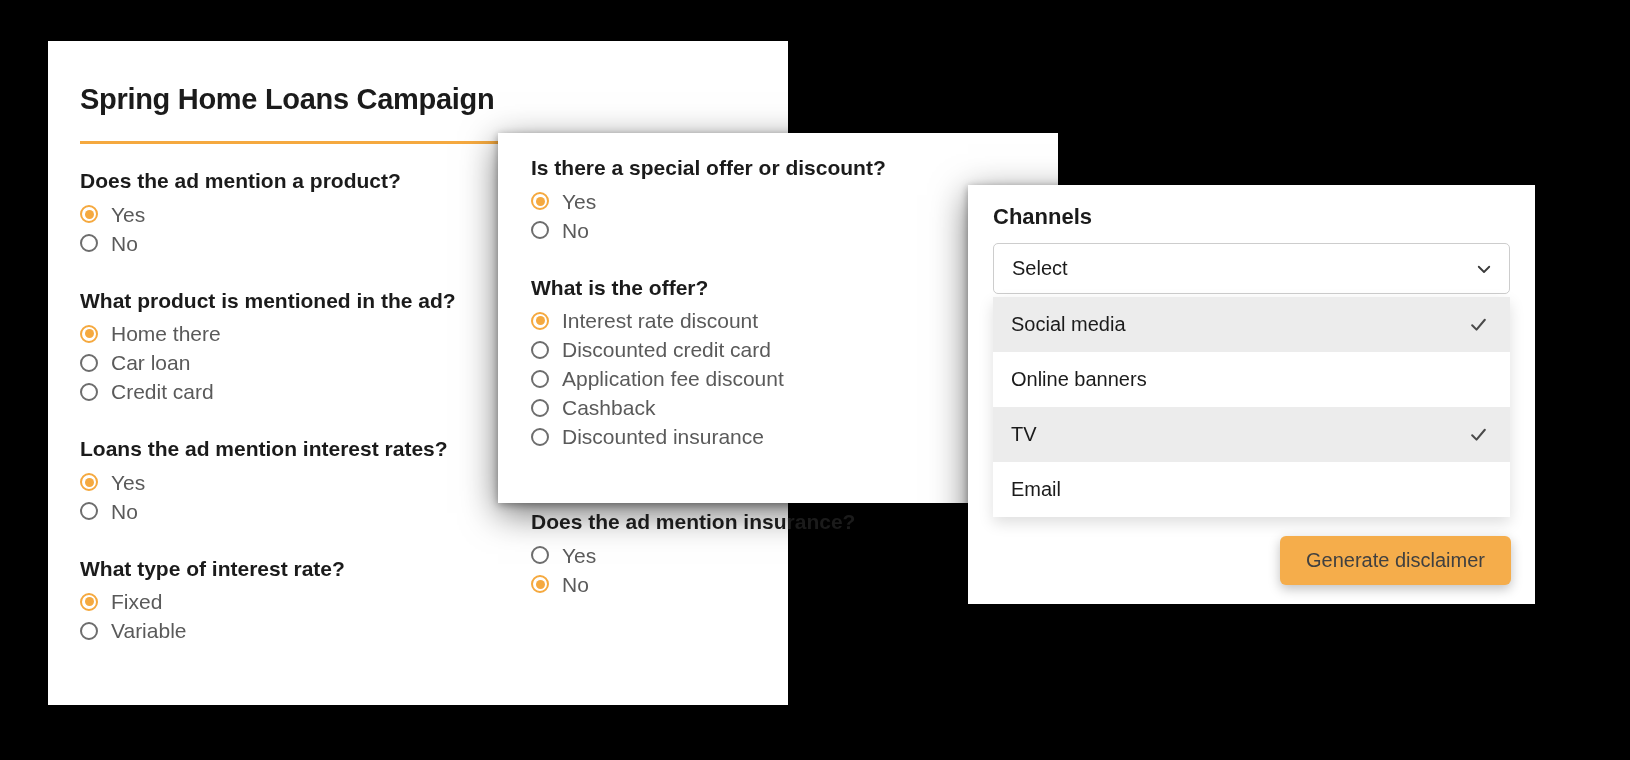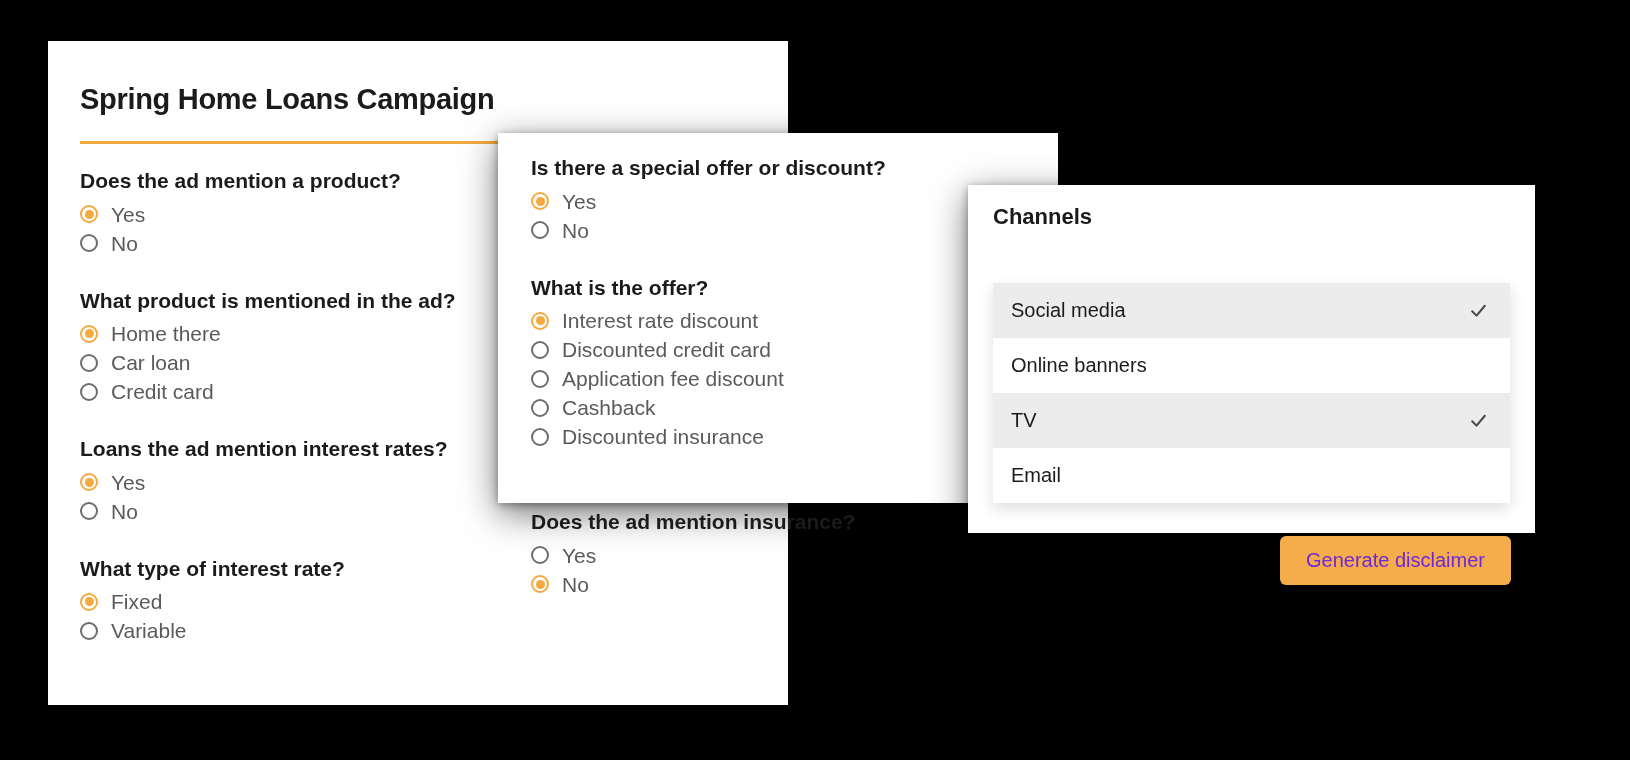--- a/index.html
+++ b/index.html
@@ -134,7 +134,7 @@
     left: 968px;
     top: 185px;
     width: 567px;
-    height: 348px;
+    height: 419px;
   }
 
   .channels-title {

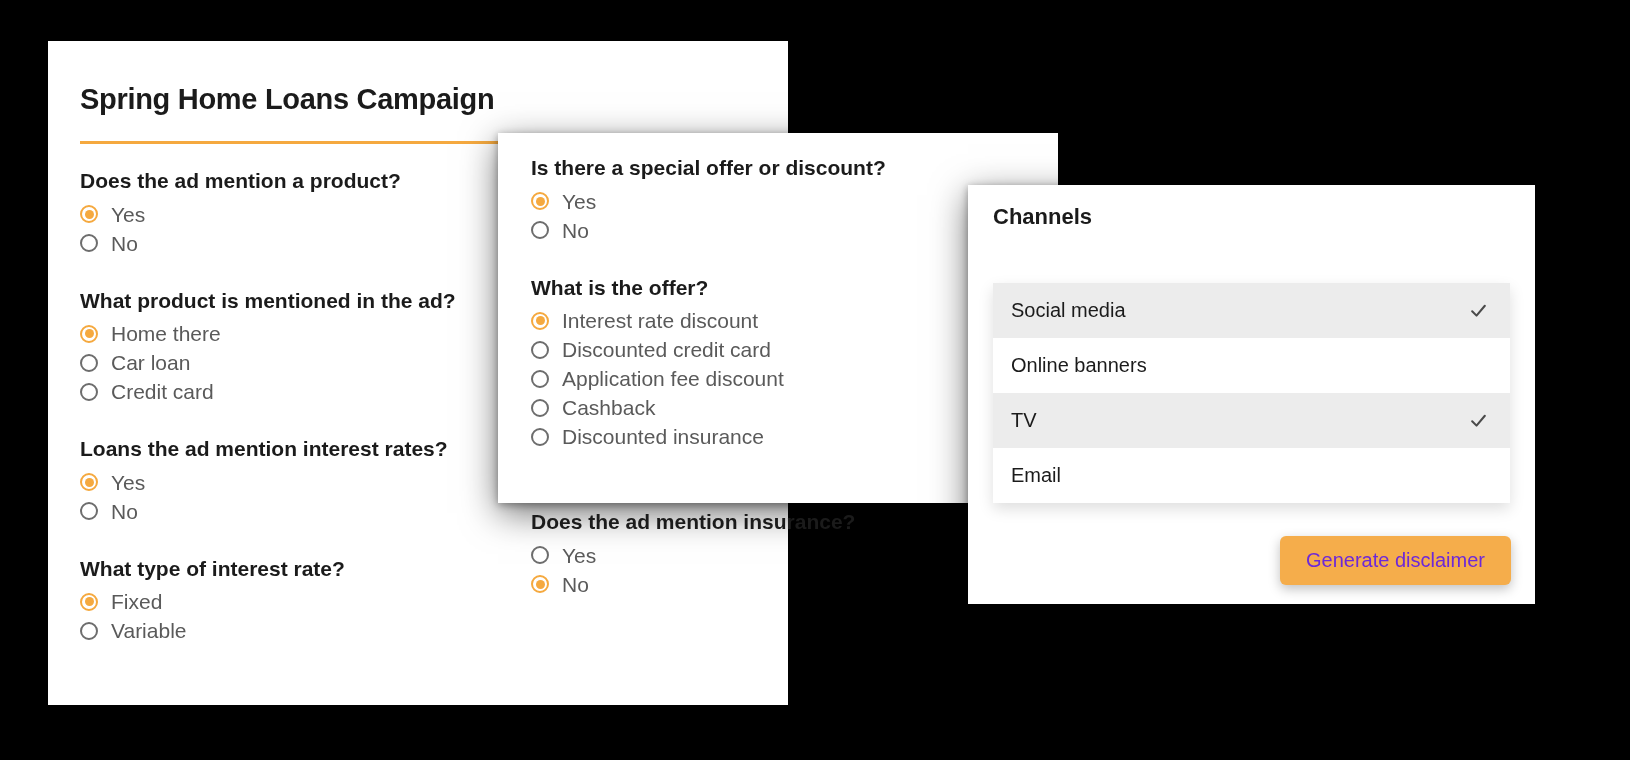--- a/index.html
+++ b/index.html
@@ -333,6 +333,14 @@
 
     <div class="channels-title">Channels</div>
 
+    <div class="select-box">
+      <span class="select-value">Select</span>
+      <span>
+        <svg class="chevron-down" viewBox="0 0 24 24" fill="none" stroke="#3a3a3a" stroke-width="2.4" stroke-linecap="round" stroke-linejoin="round">
+          <polyline points="5,9 12,16 19,9"></polyline>
+        </svg>
+      </span>
+    </div>
 
     <div class="dropdown-list" id="channels-dropdown">
         <div class="dd-item alt">

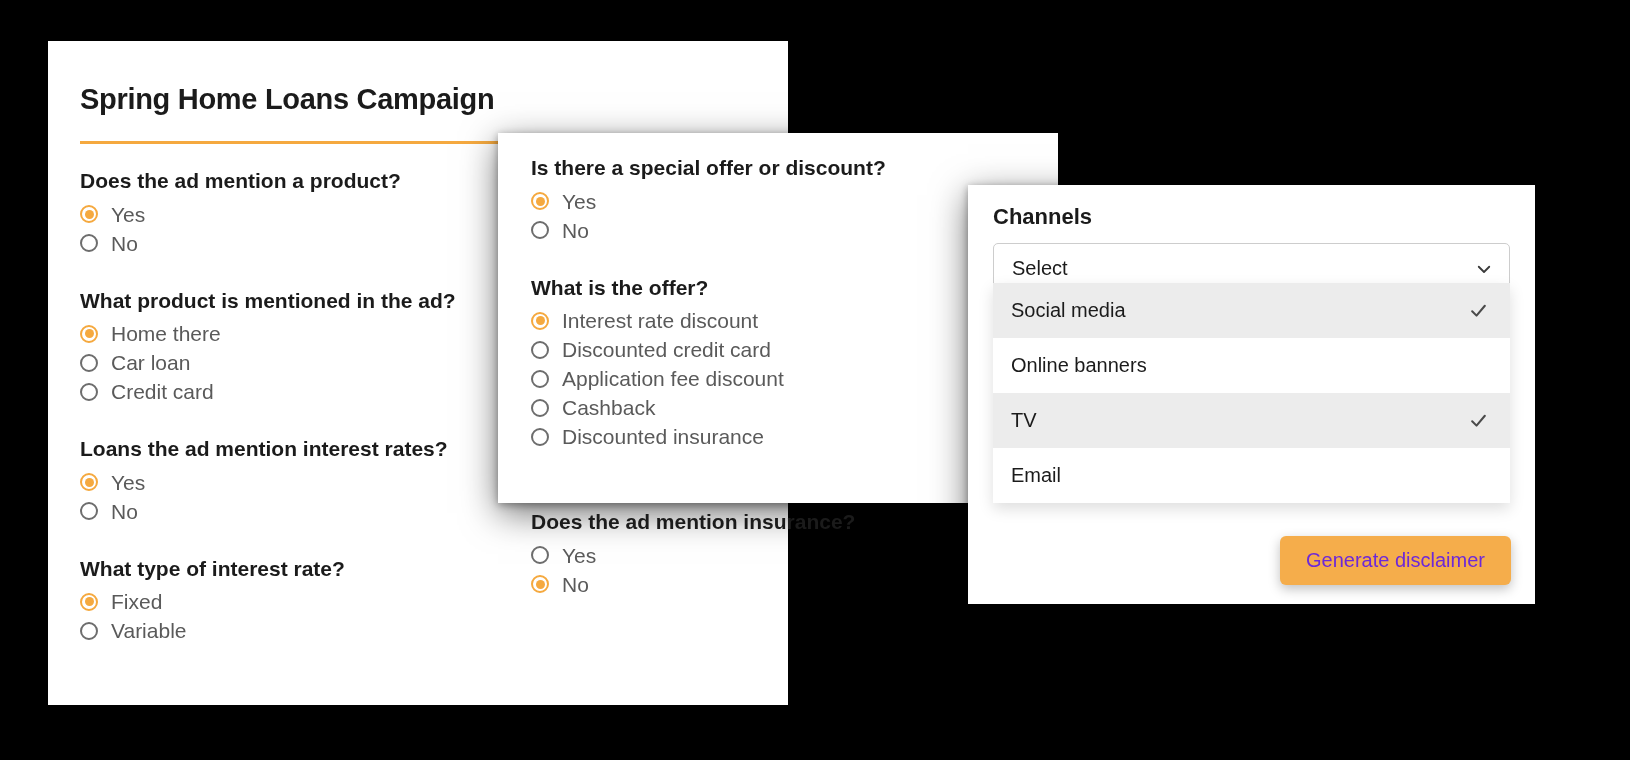--- a/index.html
+++ b/index.html
@@ -174,7 +174,7 @@
   .dropdown-list {
     position: absolute;
     left: 25px;
-    top: 98px;
+    top: 112px;
     width: 517px;
     background: #14b8a6;
     box-shadow: 0 6px 14px rgba(0,0,0,0.13);

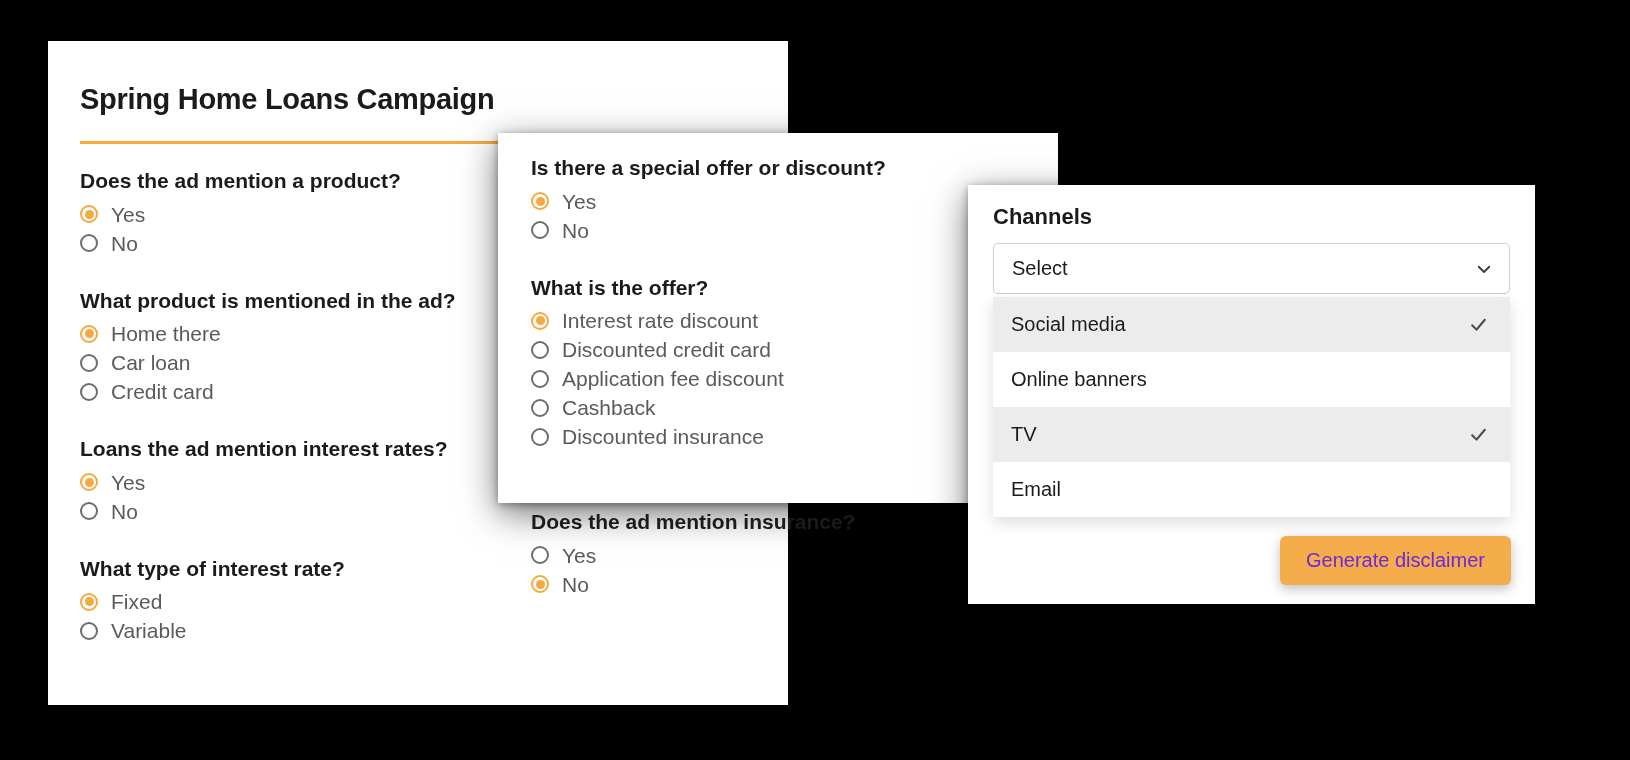--- a/index.html
+++ b/index.html
@@ -210,7 +210,7 @@
     background: #f5ad4b;
     border: none;
     border-radius: 6px;
-    color: #6d28d9;
+    color: #404040;
     font-size: 20px;
     font-family: "Liberation Sans", sans-serif;
     cursor: pointer;

